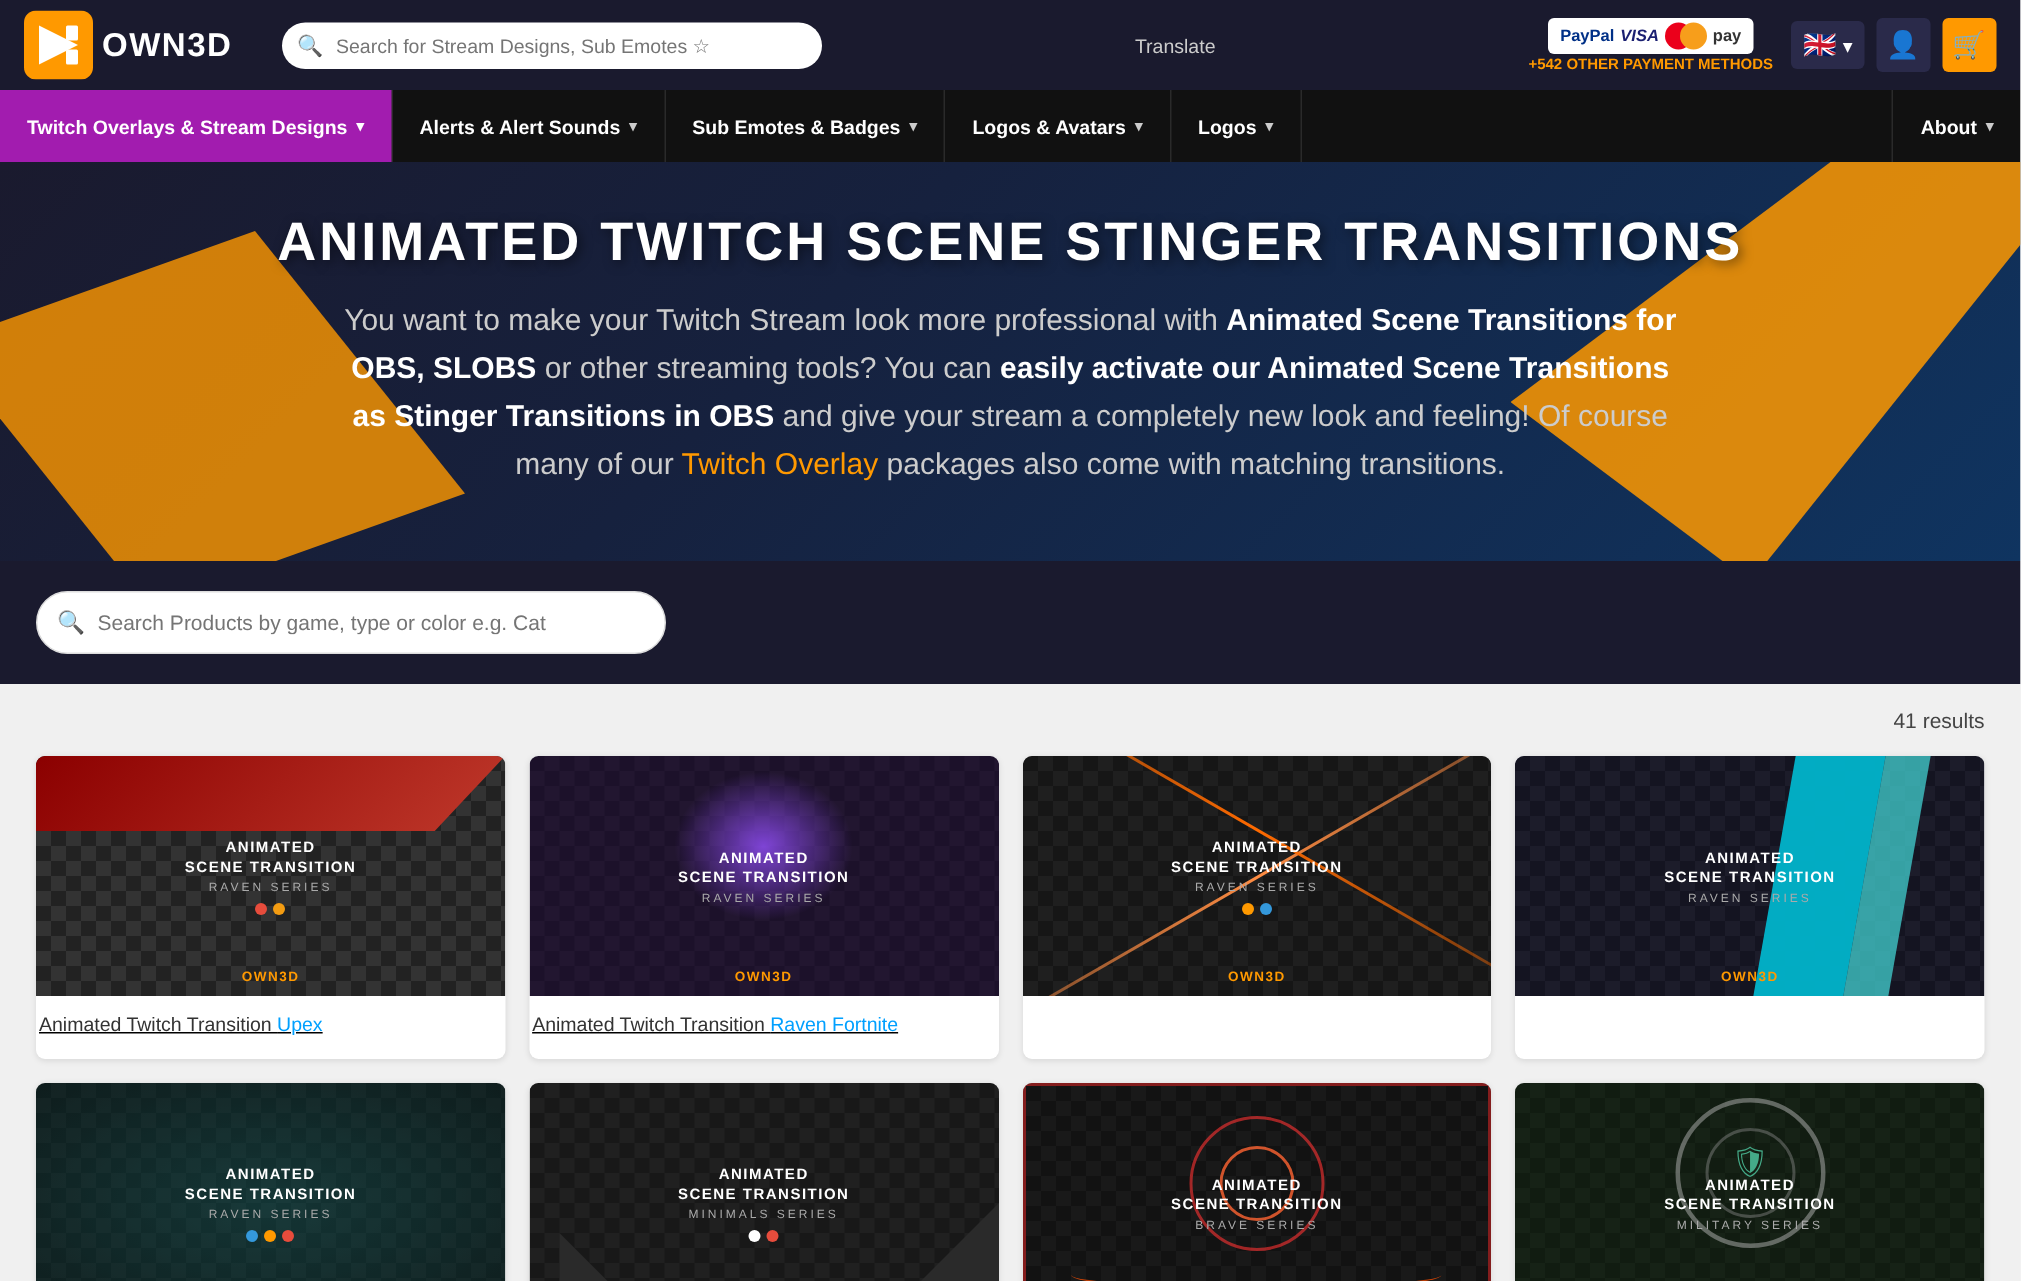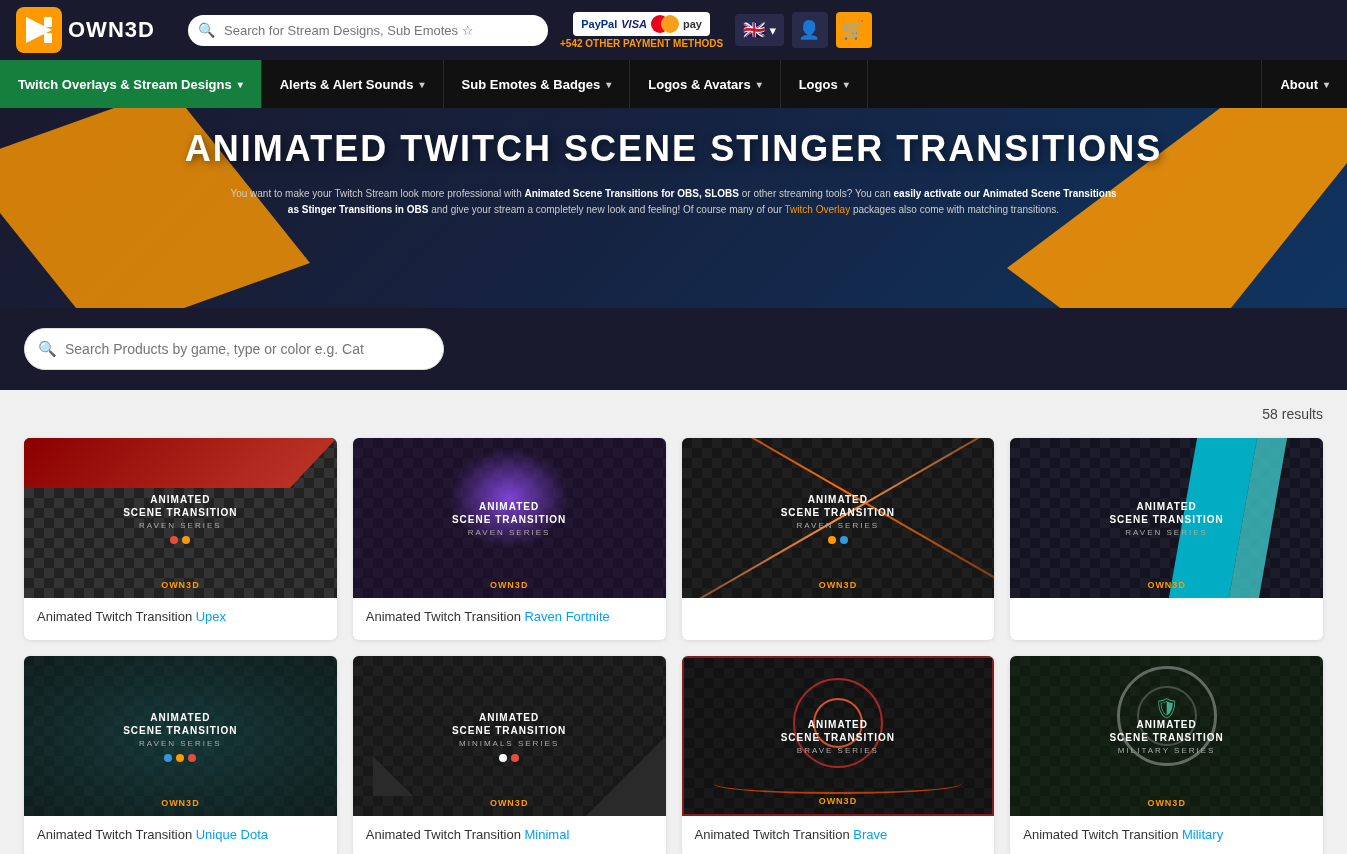--- a/index.html
+++ b/index.html
@@ -471,6 +471,9 @@
     </div>
   </div>
 
+  <div class="header-center">
+    <span class="header-translate">Translate</span>
+  </div>
 
   <div class="payment-methods">
     <div class="payment-logos">

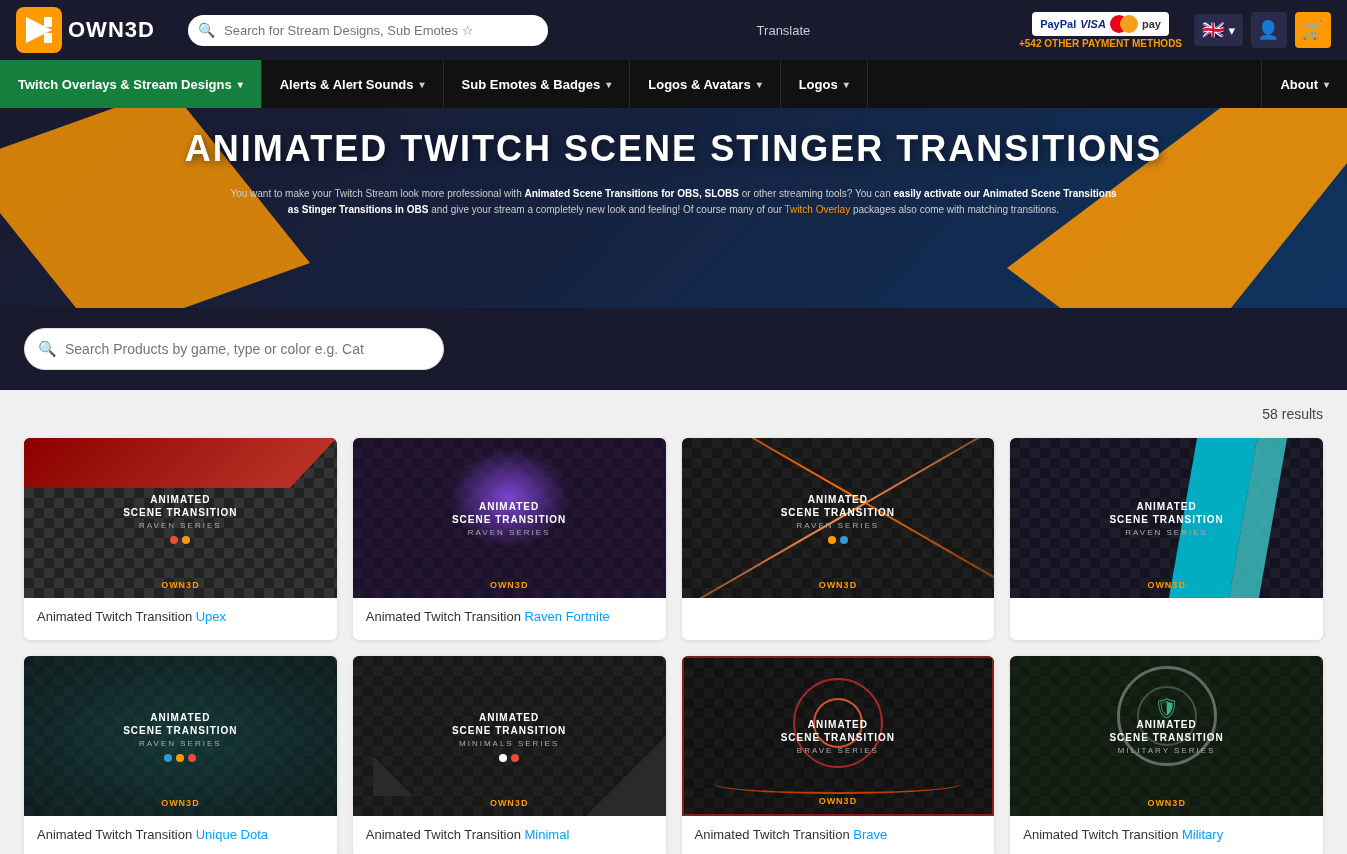--- a/index.html
+++ b/index.html
@@ -145,7 +145,7 @@
       text-decoration: none;
     }
     .nav-item:first-child {
-      background: #15803d;
+      background: #a21caf;
       color: white;
     }
     .nav-item.about {

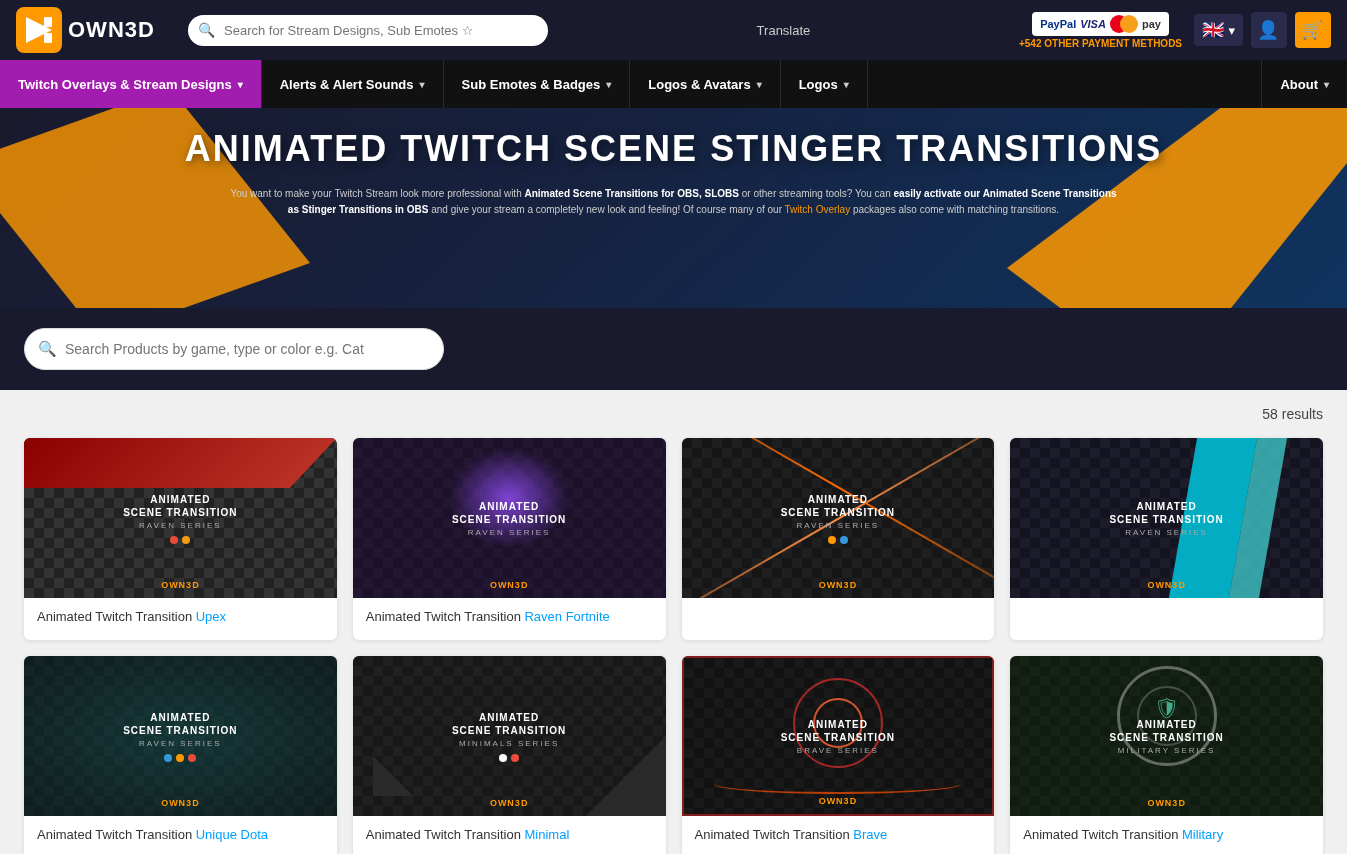--- a/index.html
+++ b/index.html
@@ -164,7 +164,7 @@
       background: linear-gradient(135deg, #1a1a2e 0%, #16213e 40%, #0f3460 100%);
       position: relative;
       overflow: hidden;
-      padding: 20px 40px 48px;
+      padding: 32px 40px 48px;
       text-align: center;
       min-height: 200px;
     }

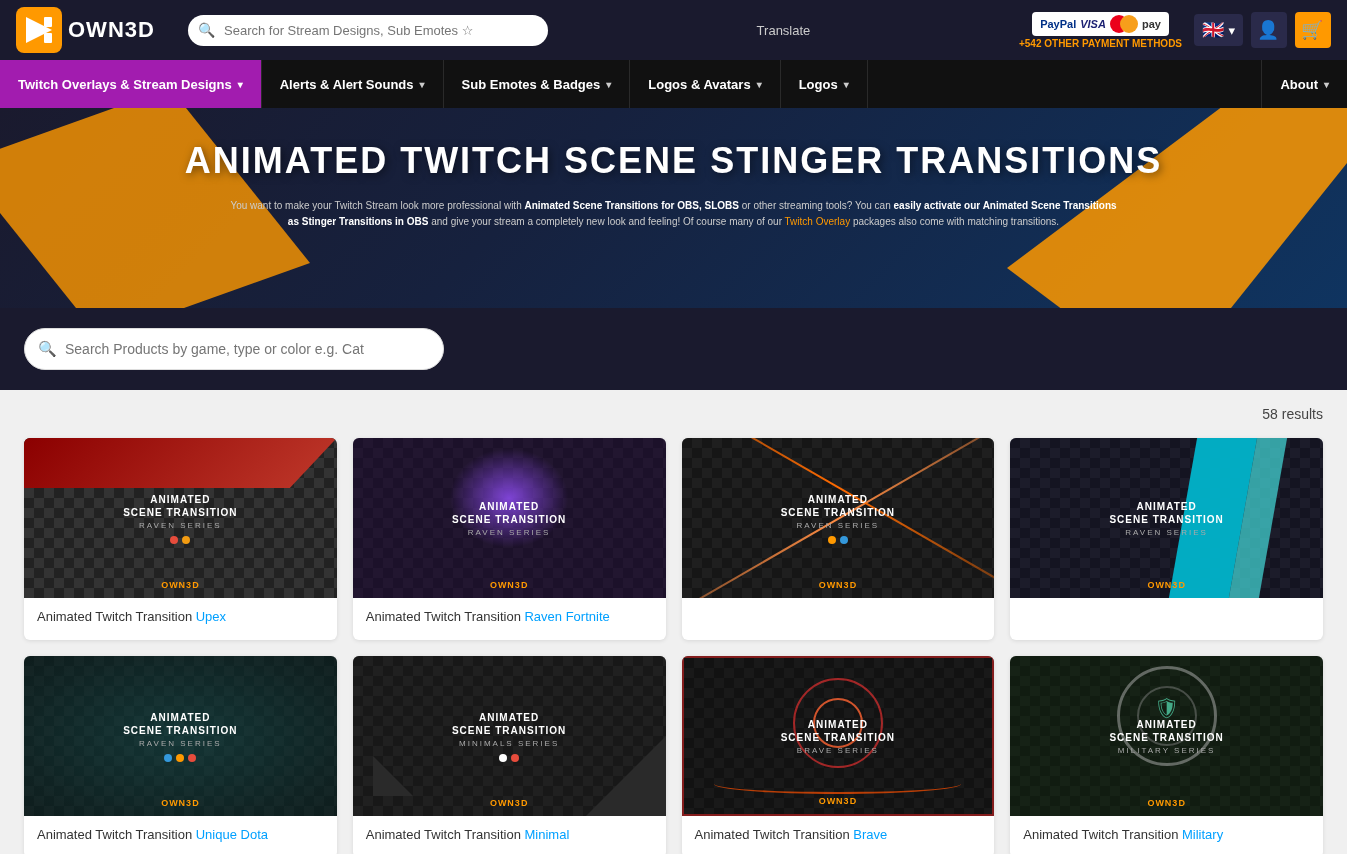--- a/index.html
+++ b/index.html
@@ -198,7 +198,7 @@
     }
     .hero p {
       color: #ccc;
-      font-size: 10px;
+      font-size: 20px;
       line-height: 1.6;
       max-width: 900px;
       margin: 0 auto;

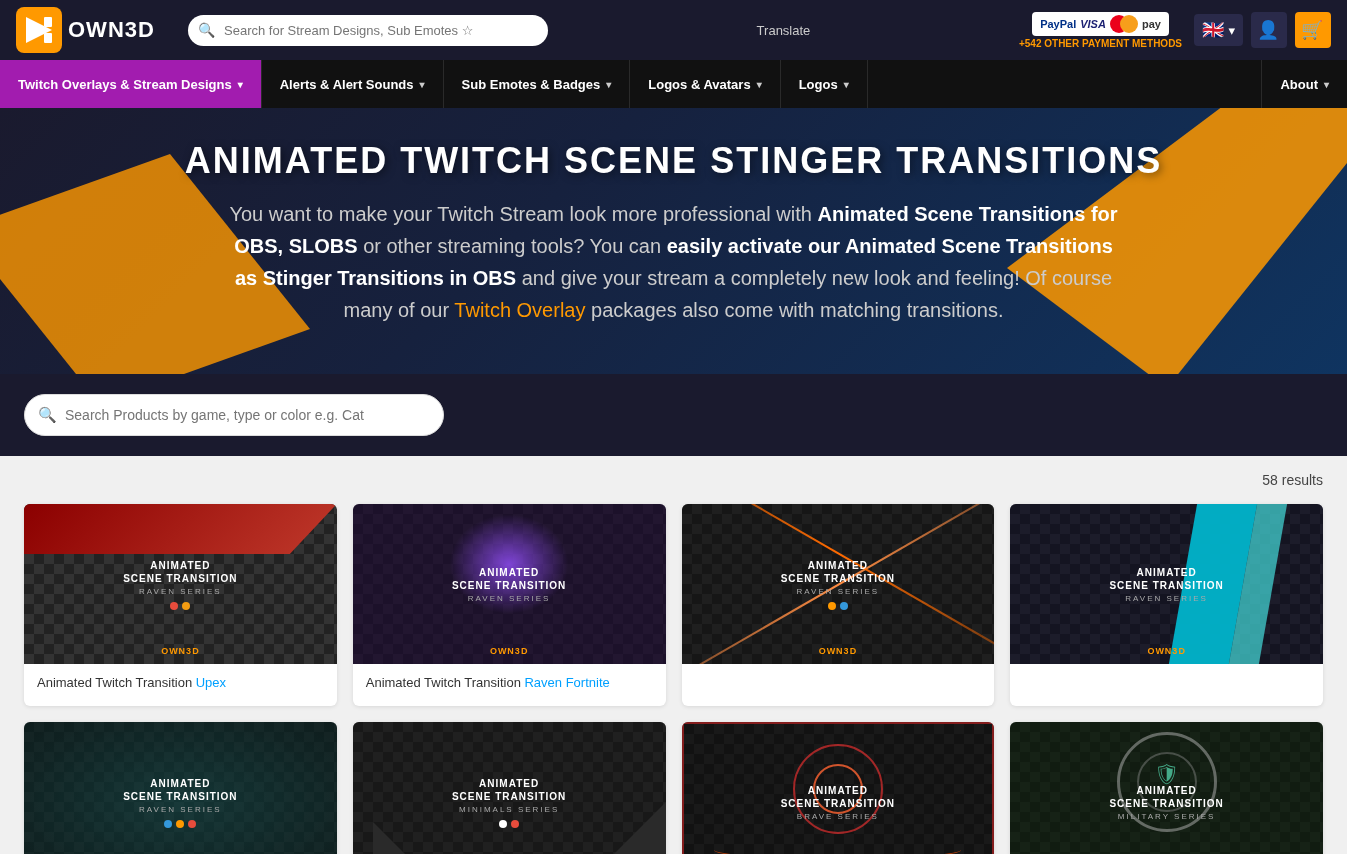--- a/index.html
+++ b/index.html
@@ -548,7 +548,7 @@
 </div>
 
 <div class="results-section">
-  <div class="results-header">58 results</div>
+  <div class="results-header">41 results</div>
 
   <div class="products-grid">
 

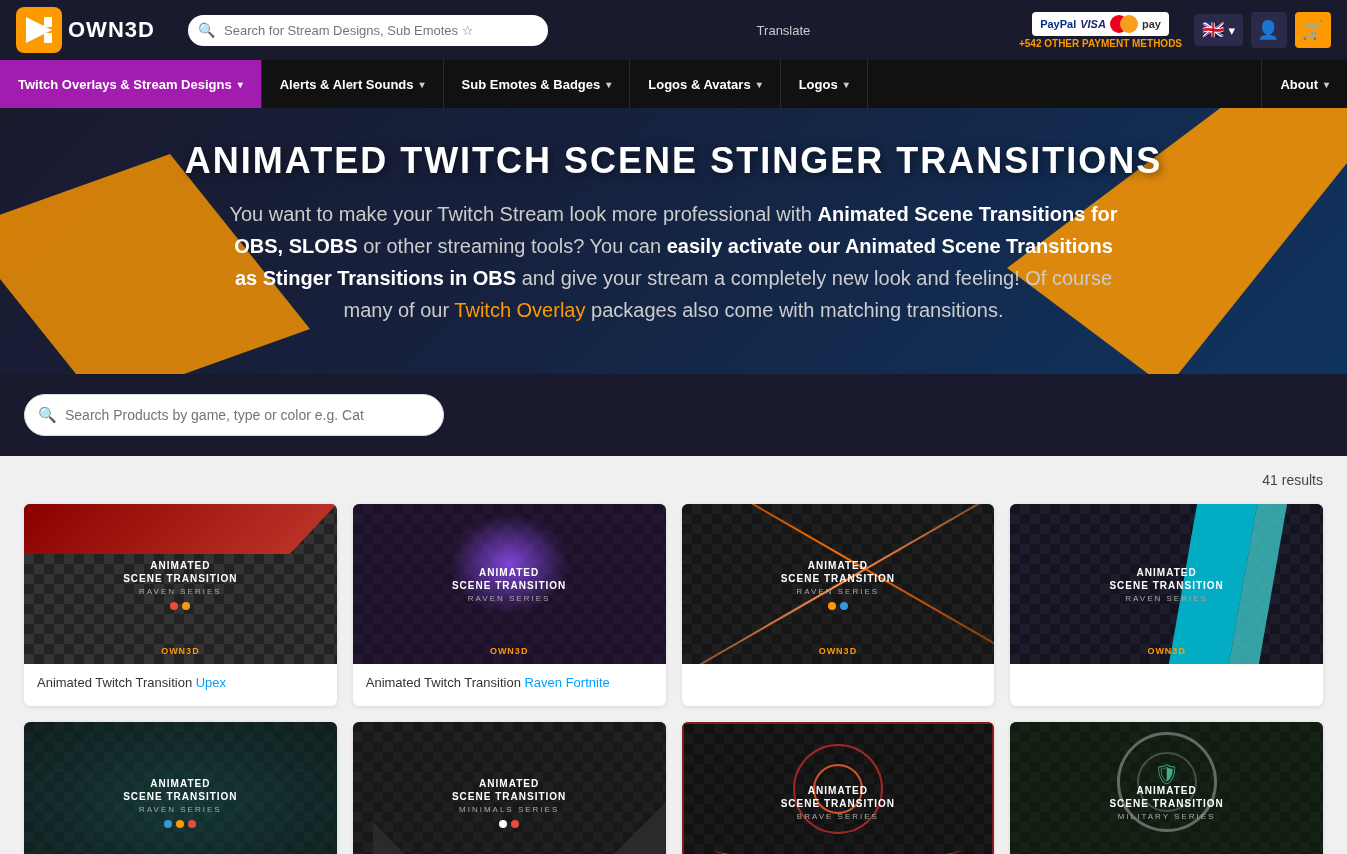--- a/index.html
+++ b/index.html
@@ -438,7 +438,8 @@
       color: #4a8; font-size: 20px; z-index: 2;
     }
     .product-info {
-      padding: 10px 13px 14px;
+      padding: 10px 2px 14px;
+      text-decoration: underline;
     }
     .product-title {
       font-size: 13px;

